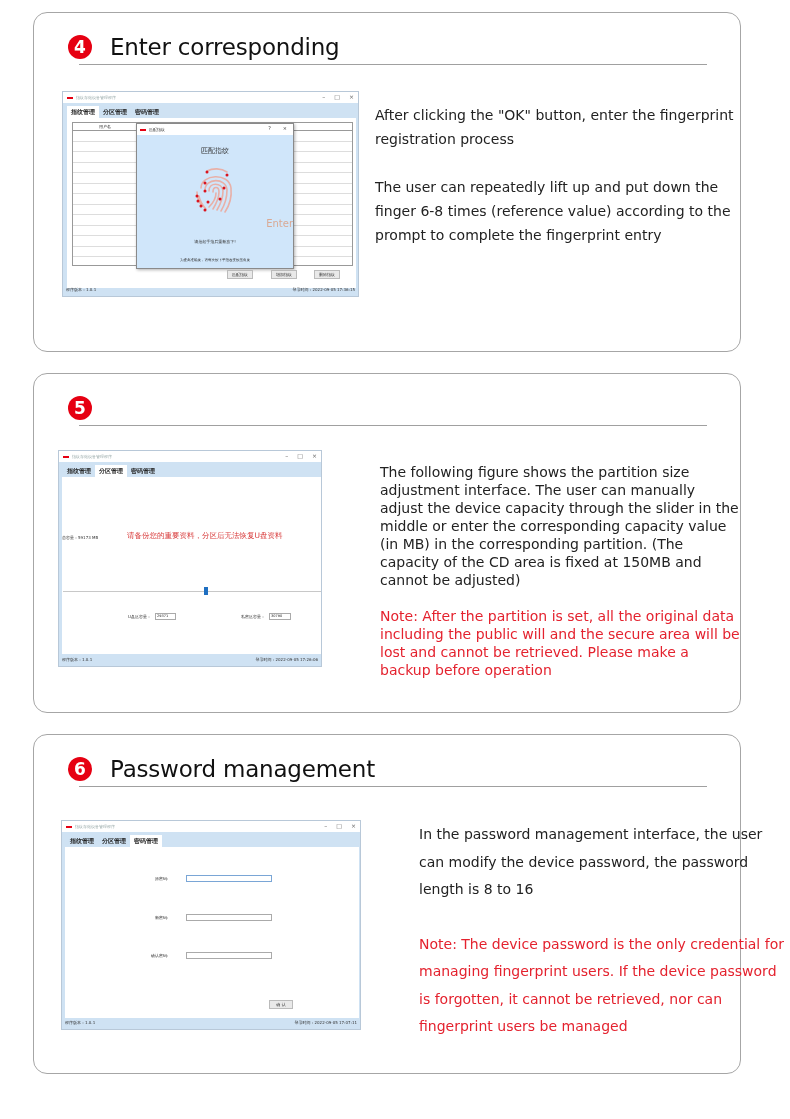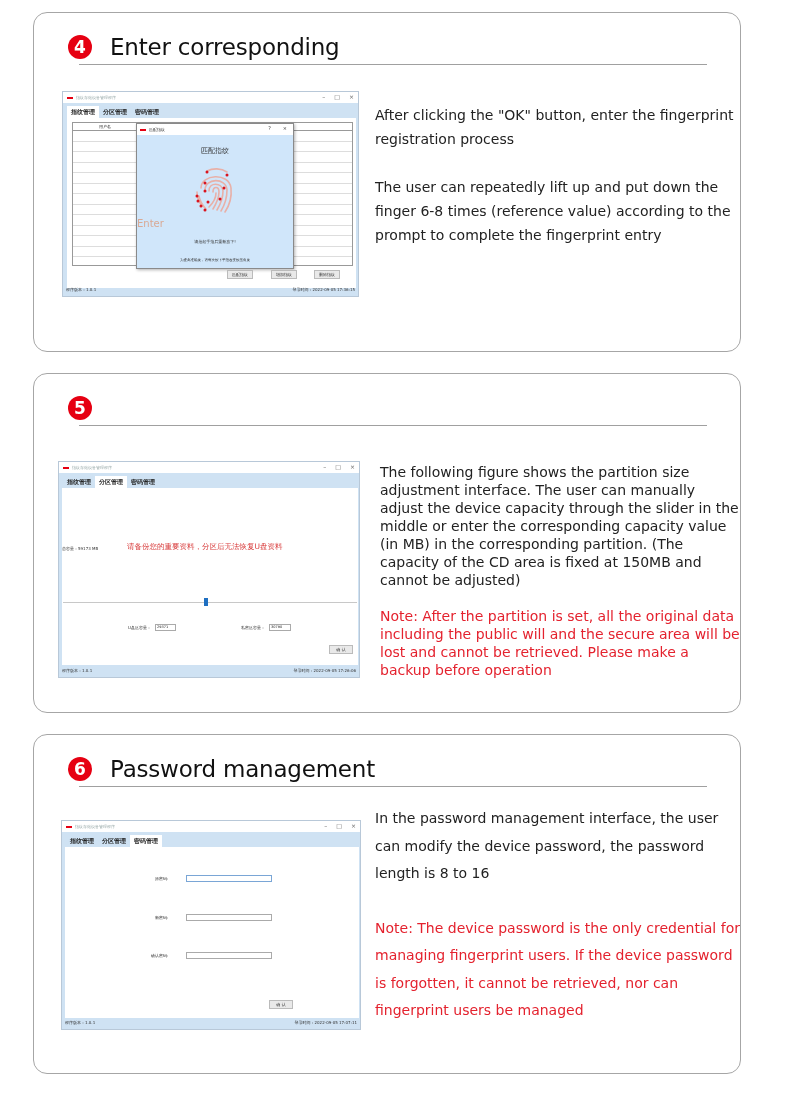--- a/index.html
+++ b/index.html
@@ -42,7 +42,7 @@
   .dialog-ctrls { position: absolute; right: 6px; top: 1px; display: flex; gap: 12px; font-size: 5px; color: #333; }
   .dialog-heading { position: absolute; top: 22px; left: 0; right: 0; text-align: center; font-size: 7px; color: #333; }
   .fp { position: absolute; left: 56px; top: 42px; width: 44px; height: 50px; }
-  .enter-label { position: absolute; left: 0; right: 0; top: 94px; text-align: left; font-size: 10px; color: #d9a994; font-family: "DejaVu Sans", sans-serif; }
+  .enter-label { position: absolute; left: 0; right: 0; top: 94px; text-align: right; font-size: 10px; color: #d9a994; font-family: "DejaVu Sans", sans-serif; }
   .dialog-prompt { position: absolute; left: 0; right: 0; top: 115px; text-align: center; font-size: 4px; color: #333; }
   .dialog-hint { position: absolute; left: 0; right: 0; top: 134px; text-align: center; font-size: 3.5px; color: #333; }
 </style>

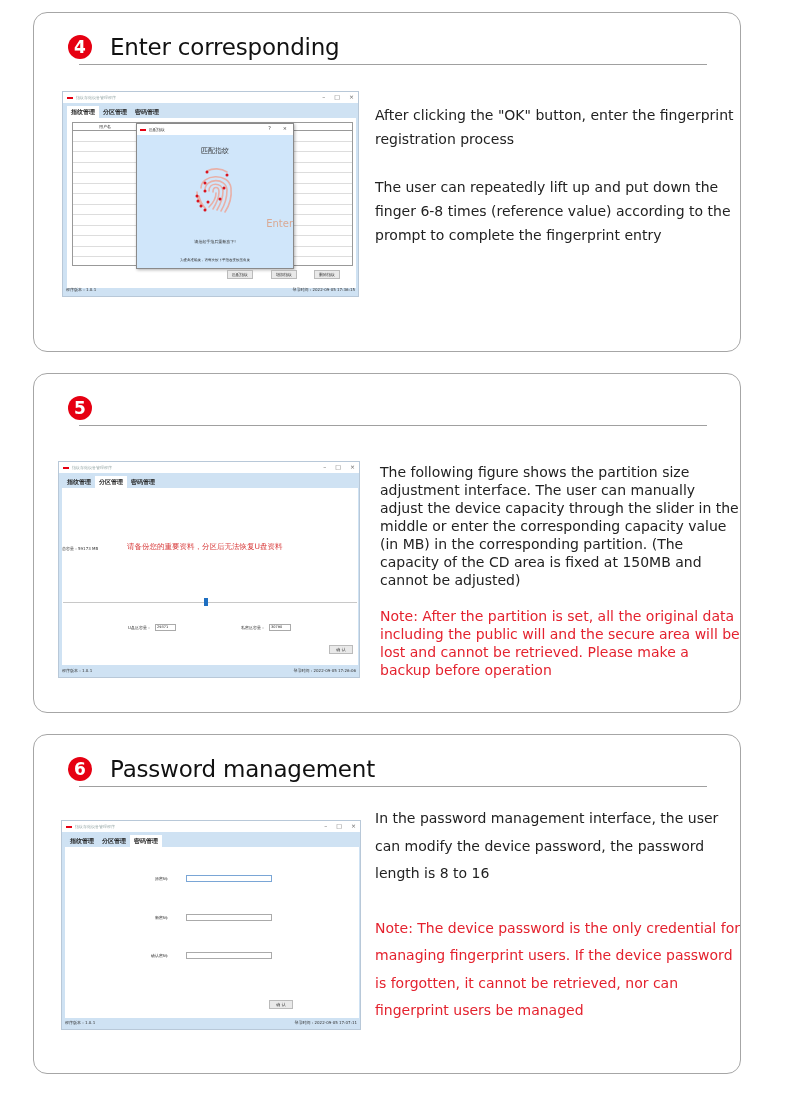--- a/index.html
+++ b/index.html
@@ -150,7 +150,7 @@
   </div>
   <div class="header-line"></div>
 
-  <div class="app" style="left:24px; top:87px; width:302px; height:217px;">
+  <div class="app" style="left:24px; top:76px; width:264px; height:217px;">
     <div class="app-titlebar">
       <span class="app-logo"></span>
       <span class="app-title">指纹存储设备管理程序</span>

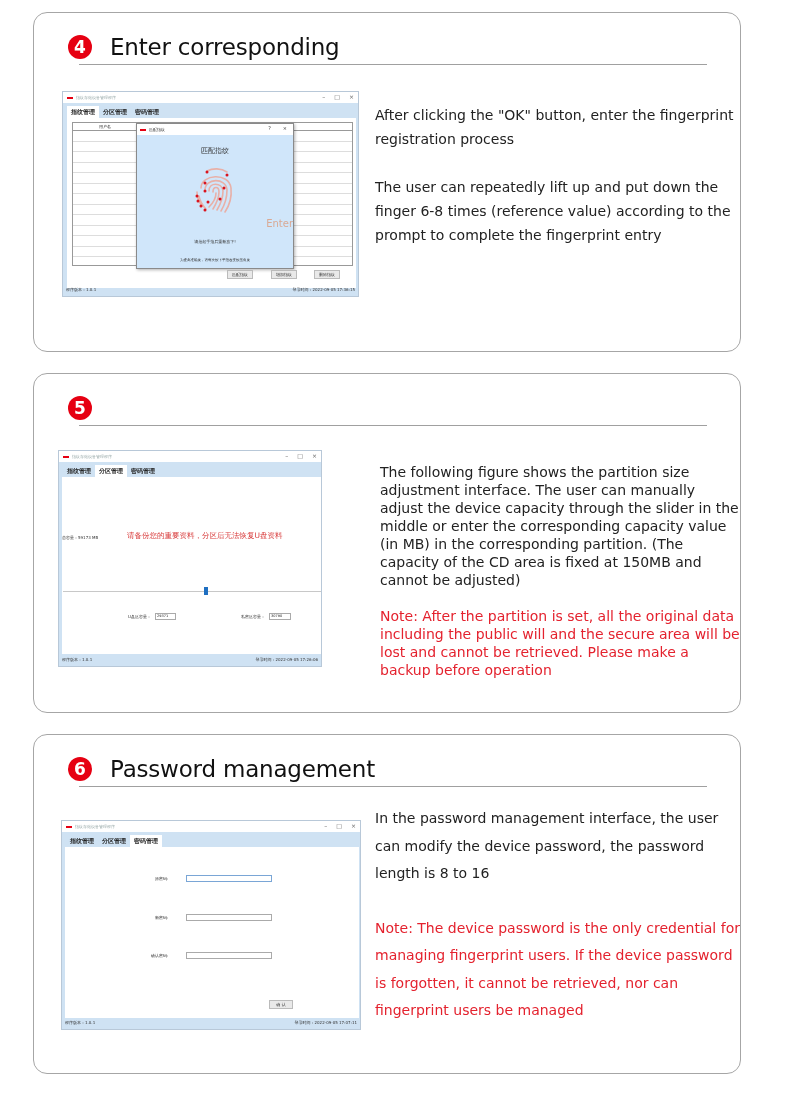--- a/index.html
+++ b/index.html
@@ -223,7 +223,7 @@
     </div>
   </div>
 
-  <div class="desc" style="top:70px; width:365px; line-height:27.5px;">
+  <div class="desc" style="top:86px; width:365px; line-height:27.5px;margin-left:44px;">
     <p style="margin-bottom:27px;">In the password management interface, the user can modify the device password, the password length is 8 to 16</p>
     <p class="red">Note: The device password is the only credential for managing fingerprint users. If the device password is forgotten, it cannot be retrieved, nor can fingerprint users be managed</p>
   </div>

